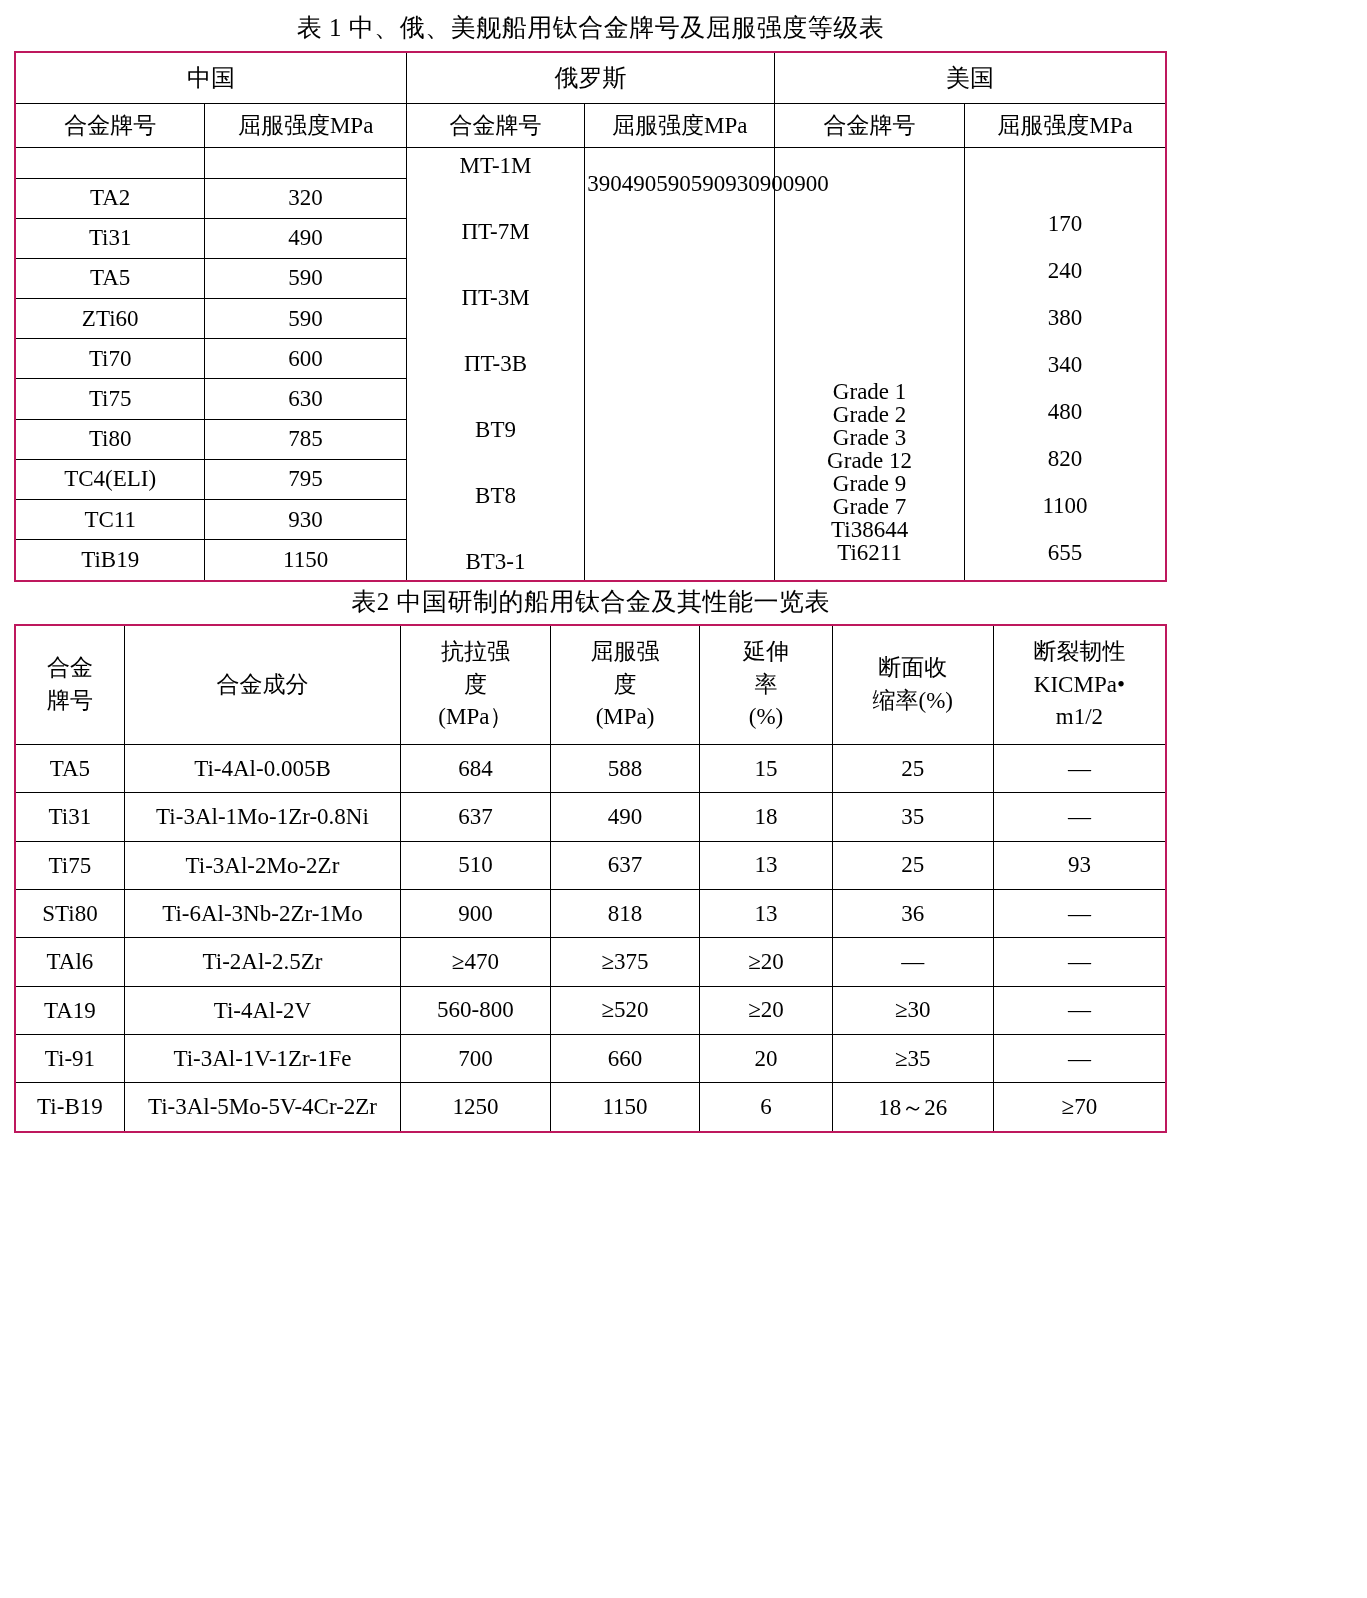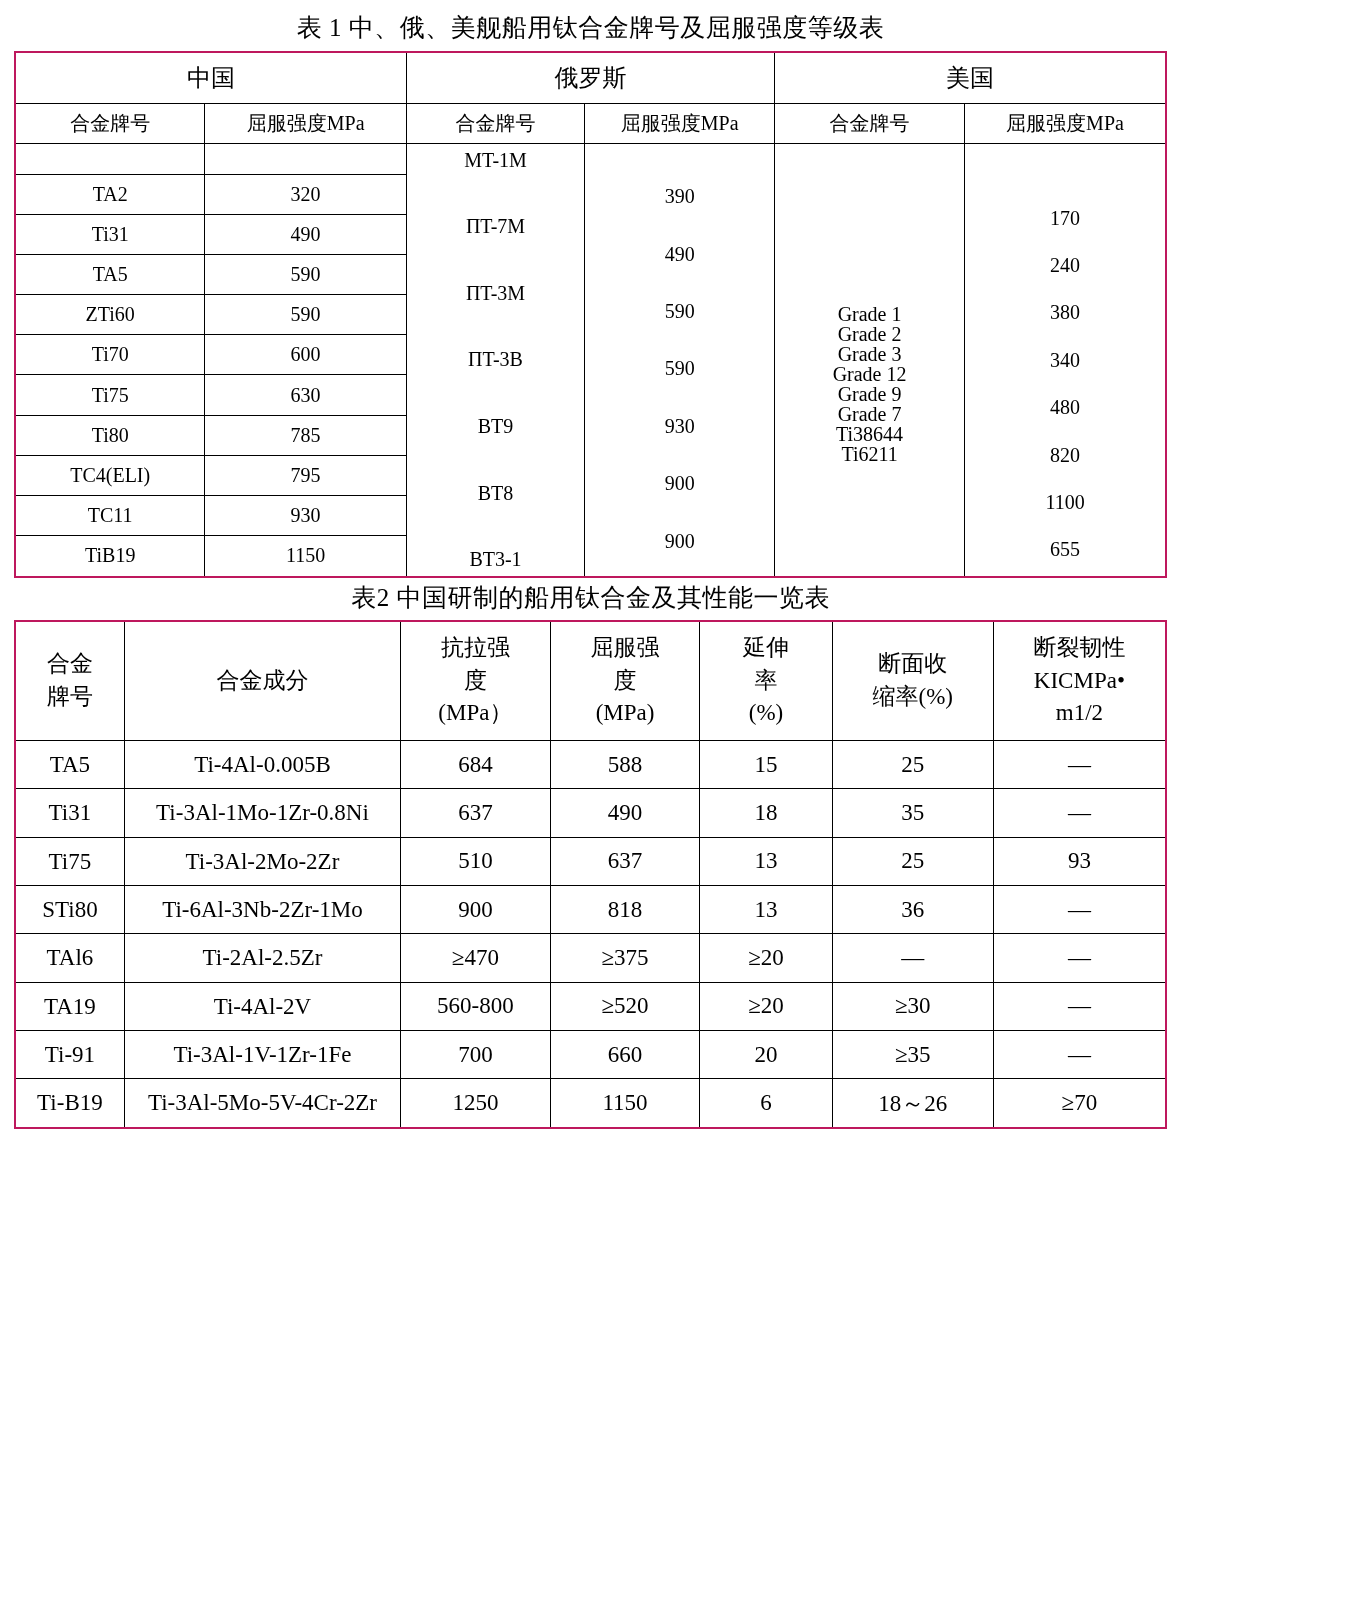--- a/index.html
+++ b/index.html
@@ -37,7 +37,7 @@
     border: 1px solid #000;
     text-align: center;
     vertical-align: middle;
-    font-size: 20px;
+    font-size: 23px;
     padding: 6px 2px;
     font-weight: normal;
   }

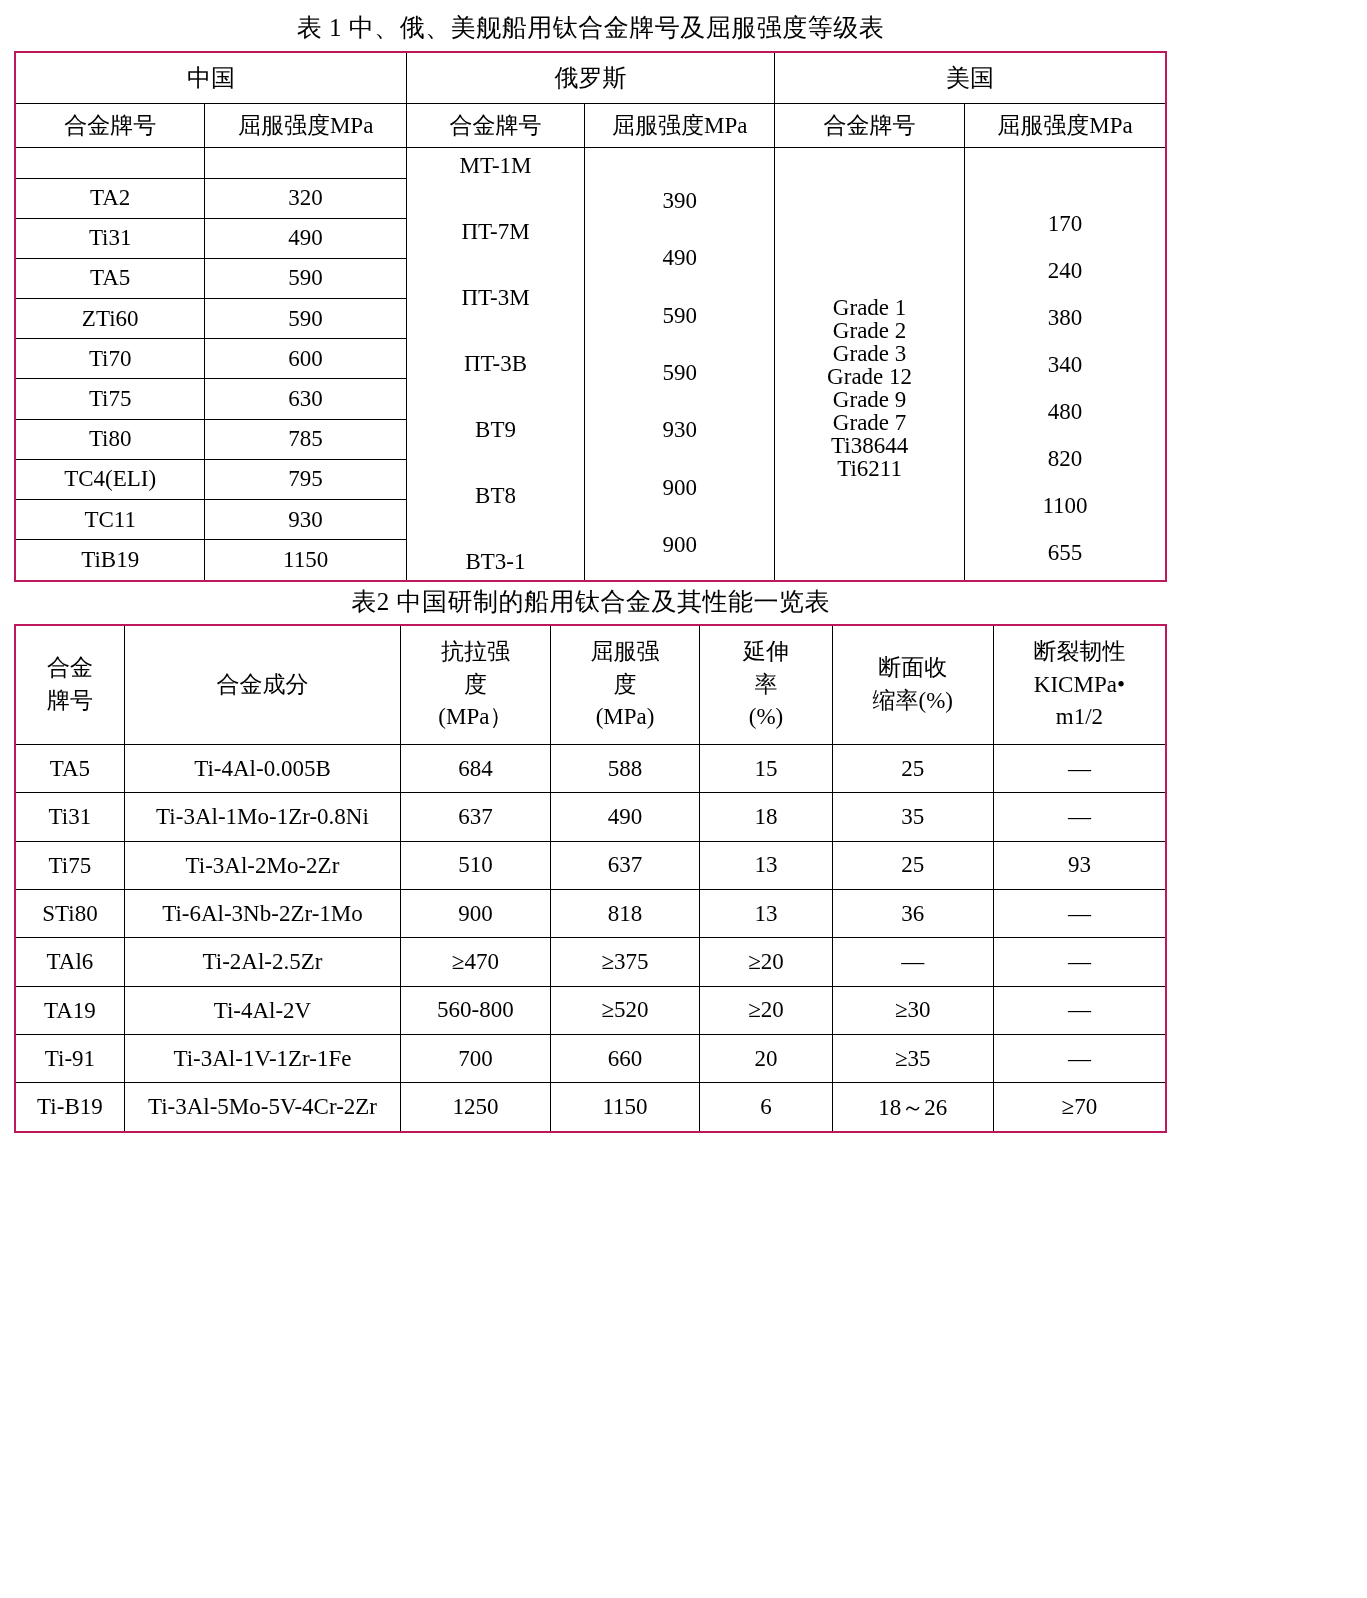--- a/index.html
+++ b/index.html
@@ -109,7 +109,7 @@
           </div>
         </td>
         <td rowspan="11" class="ru-cell">
-          <div style="display:flex;flex-direction:column;justify-content:space-around;height:420px;padding-top:18px;box-sizing:border-box;">
+          <div style="display:flex;flex-direction:row;justify-content:space-around;height:420px;padding-top:18px;box-sizing:border-box;">
             <div>390</div>
             <div>490</div>
             <div>590</div>

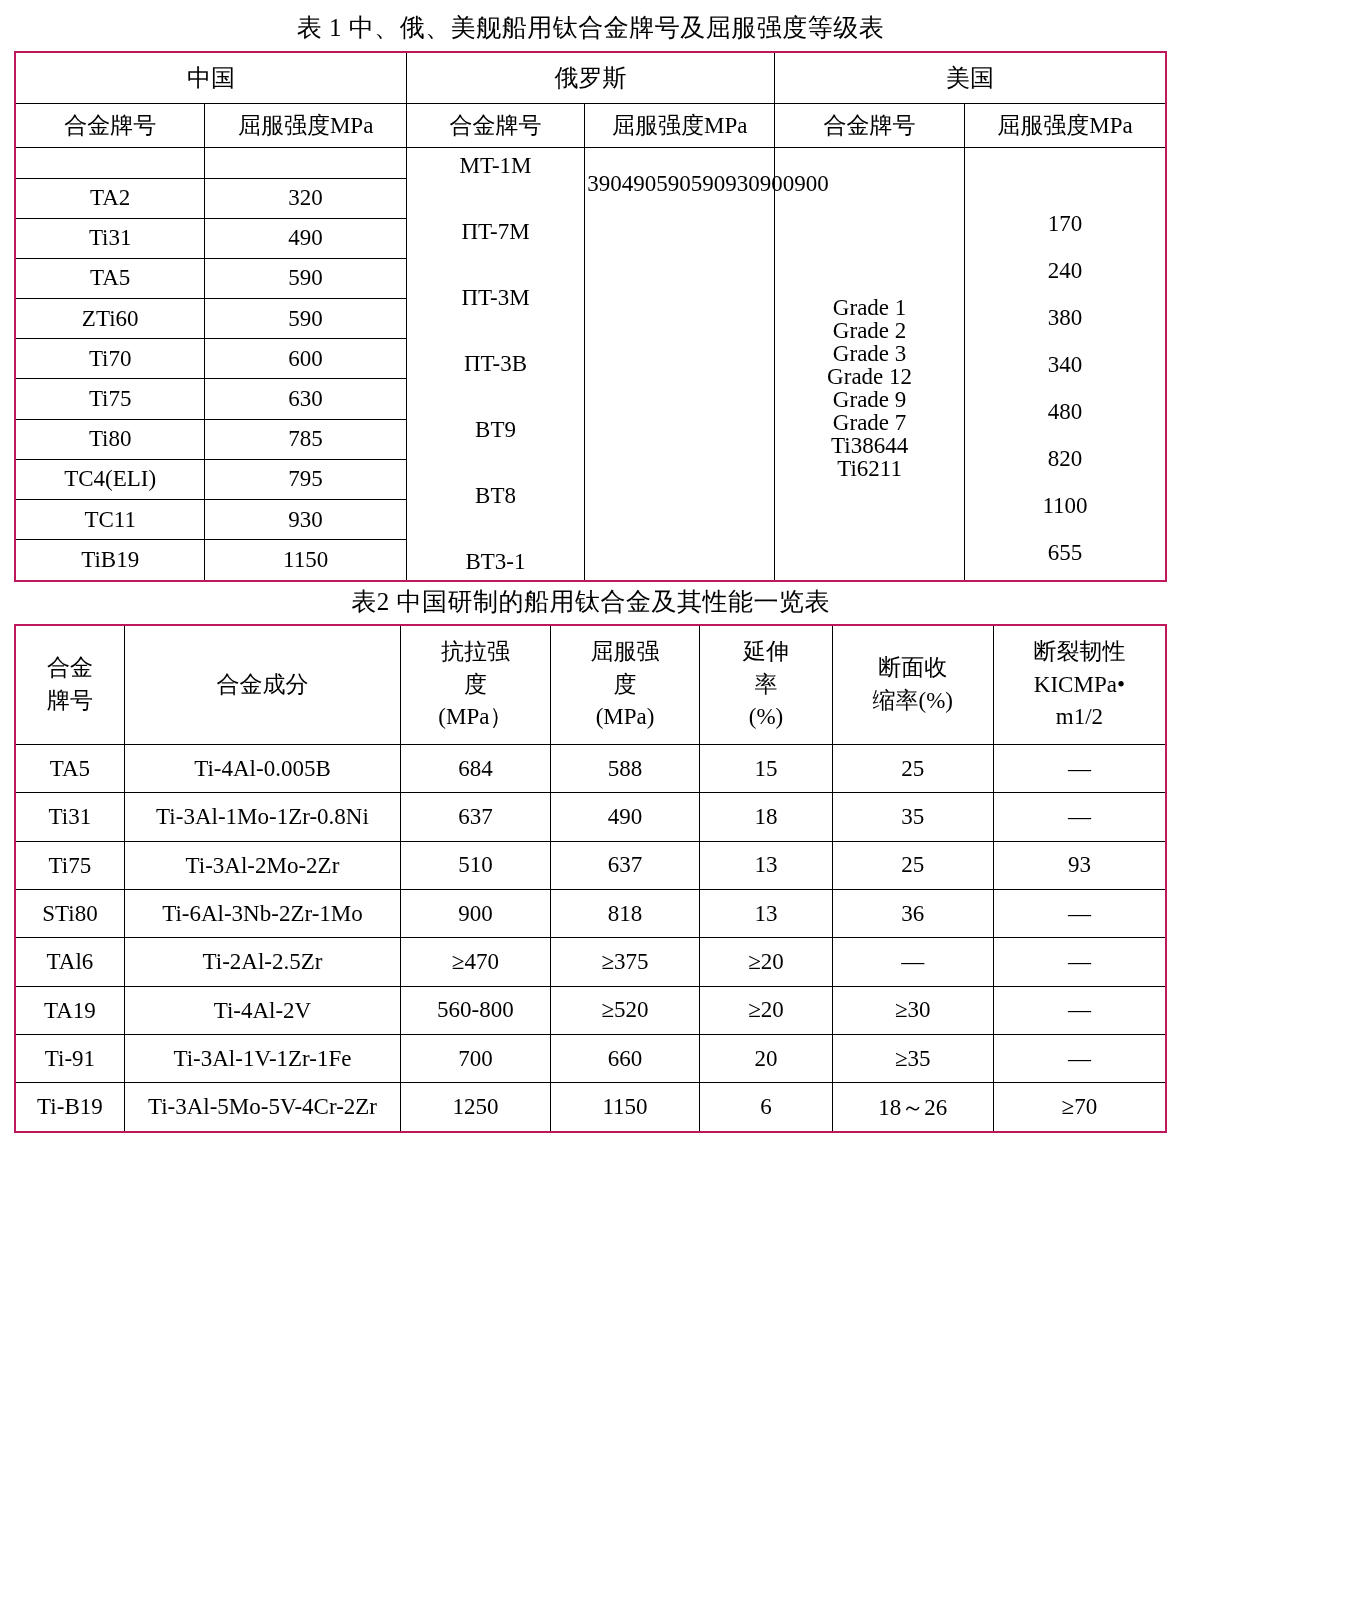--- a/index.html
+++ b/index.html
@@ -120,7 +120,7 @@
           </div>
         </td>
         <td rowspan="11" class="ru-cell">
-          <div style="display:flex;flex-direction:column;justify-content:center;height:400px;padding-top:48px;box-sizing:border-box;">
+          <div style="display:flex;flex-direction:column;justify-content:flex-end;height:400px;padding-top:48px;box-sizing:border-box;">
             <div>Grade 1</div>
             <div>Grade 2</div>
             <div>Grade 3</div>

